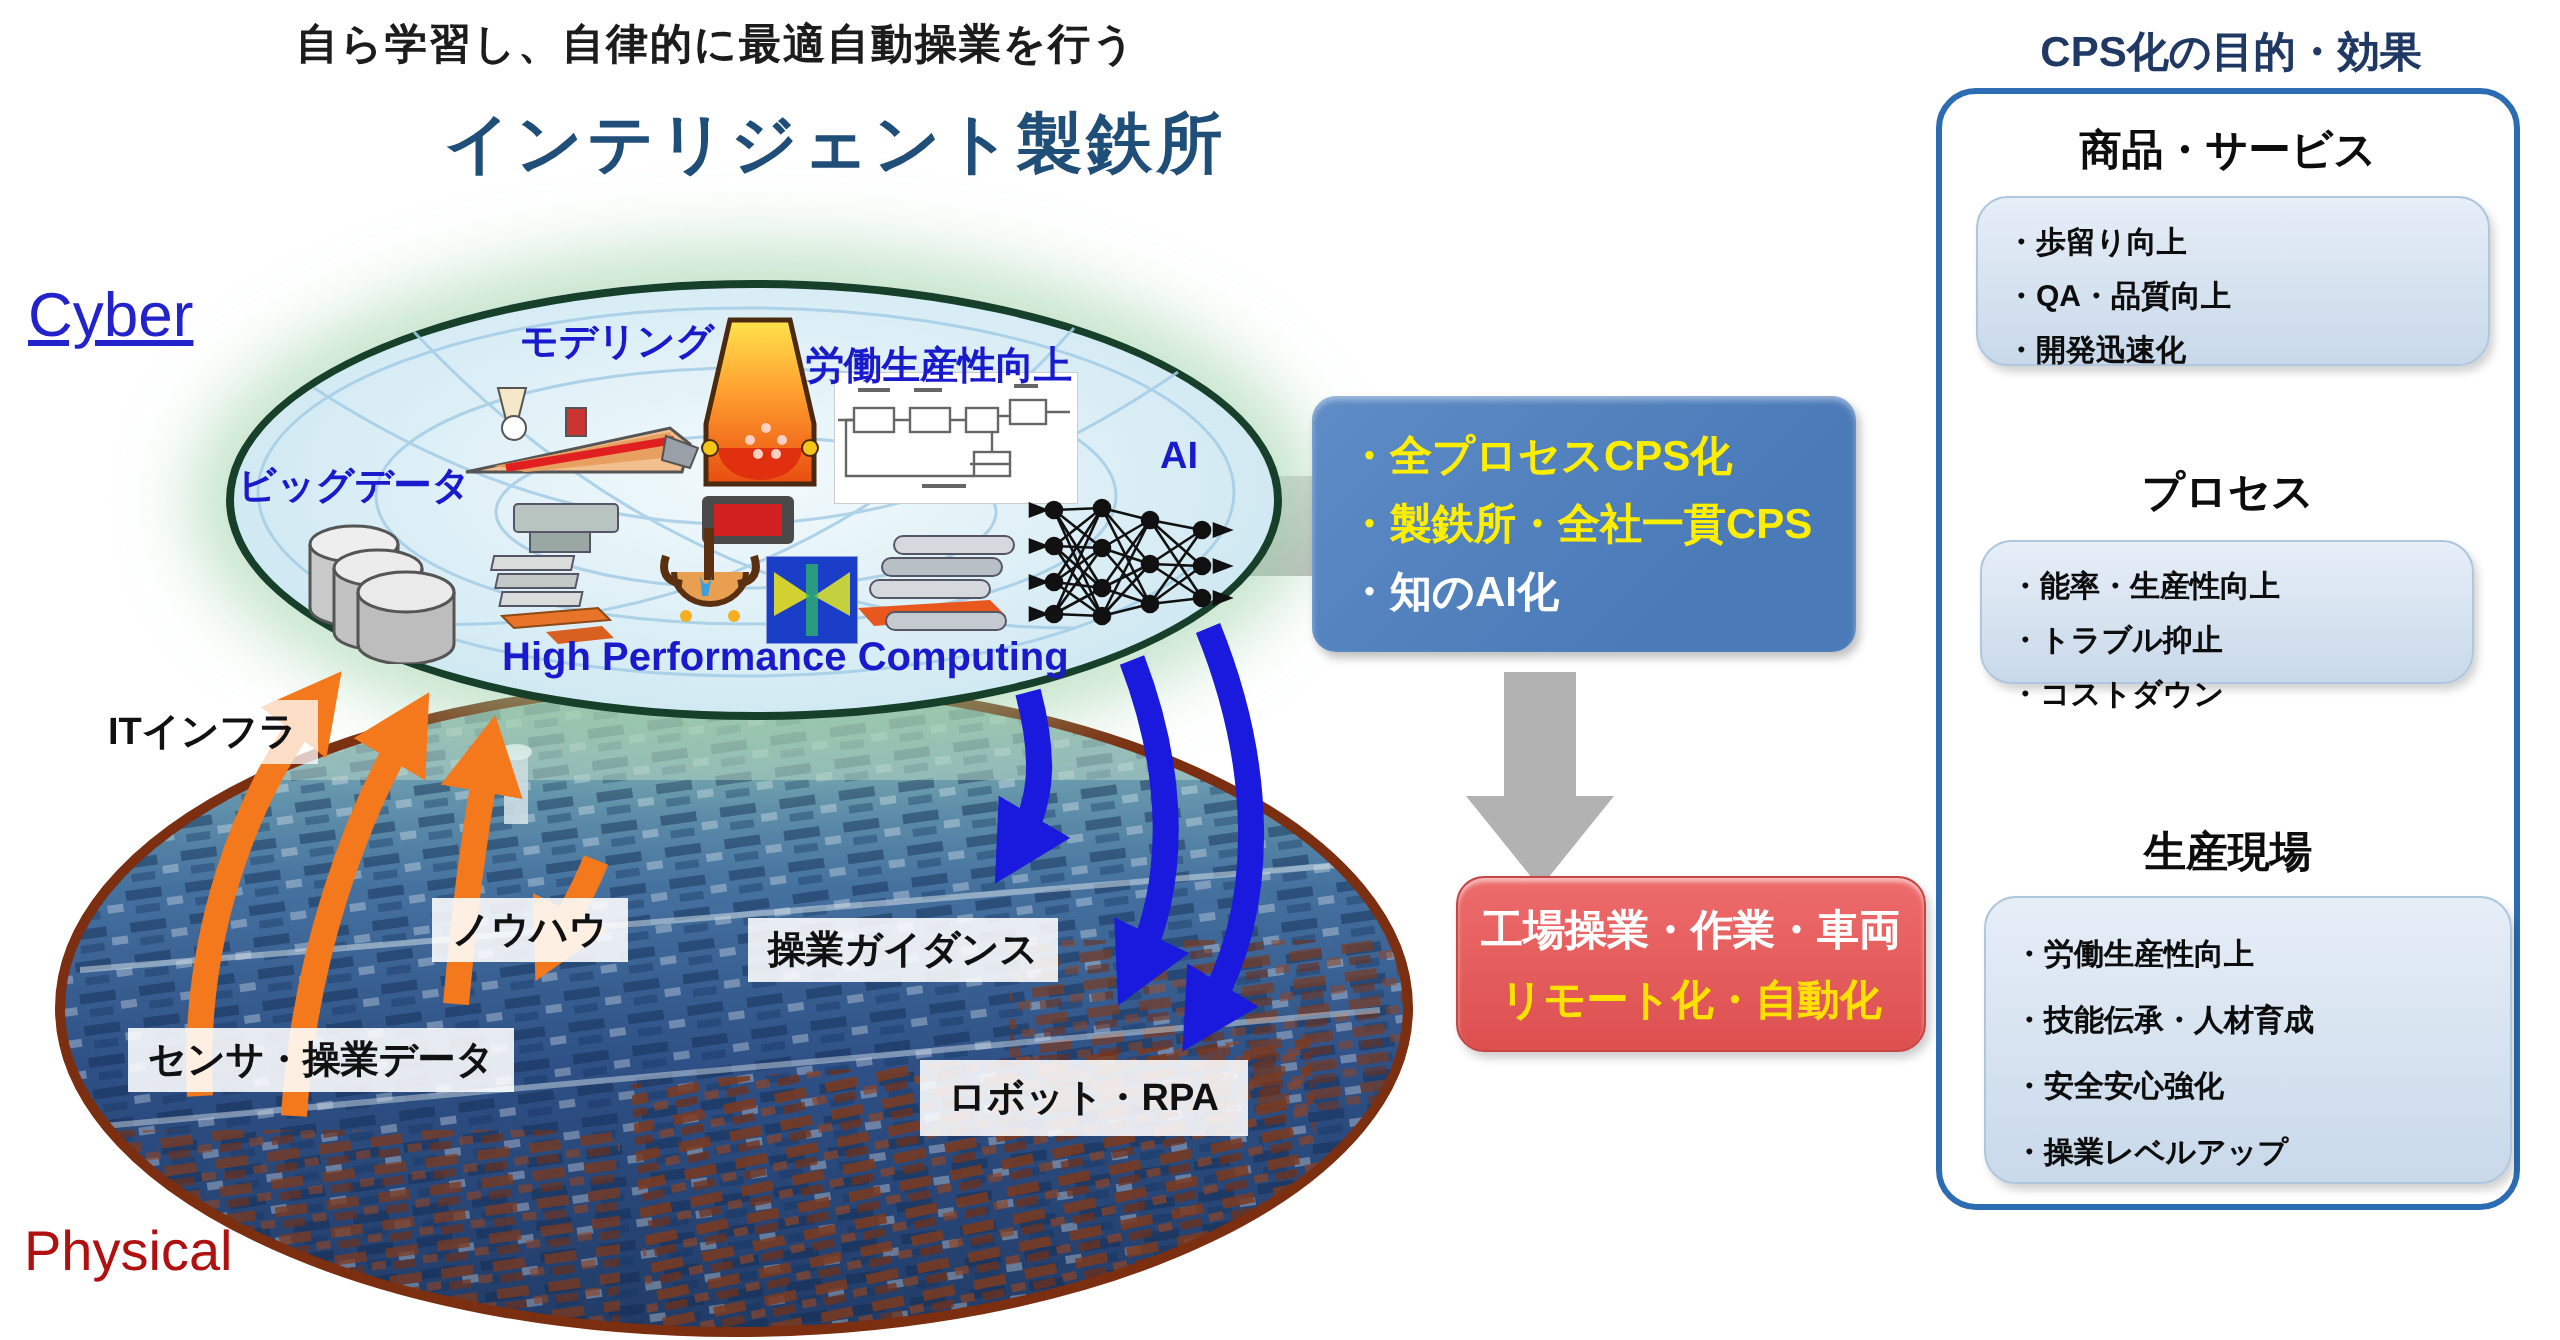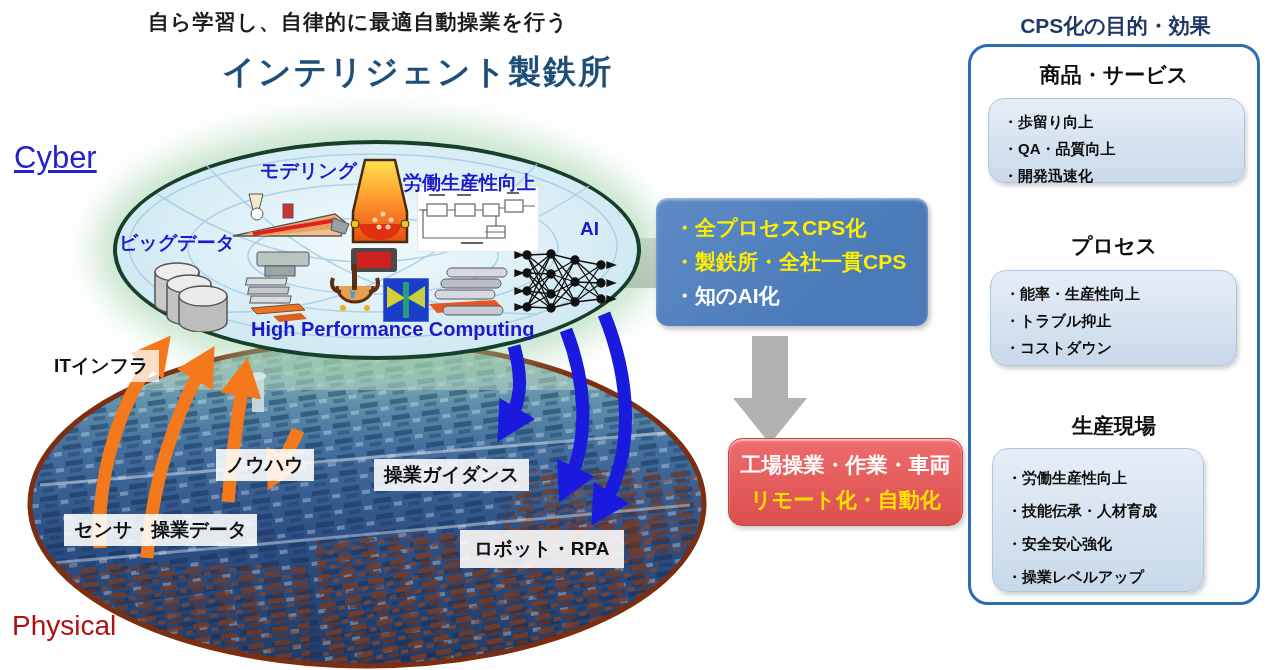--- a/index.html
+++ b/index.html
@@ -57,7 +57,7 @@
       padding:9px 0 0 14px;box-sizing:border-box;}
   .item-box .it{font-size:15px;font-weight:bold;color:#0d0d0d;line-height:27px;white-space:nowrap;}
   .item-box-0{left:17px;top:51px;width:257px;height:85px;}
-  .item-box-1{left:19px;top:223px;width:247px;height:96px;}
+  .item-box-1{left:19px;top:223px;width:247px;height:72px;}
   .item-box-2{left:21px;top:401px;width:212px;height:144px;padding-top:12px;}
   .item-box-2 .it{line-height:33px;}
   

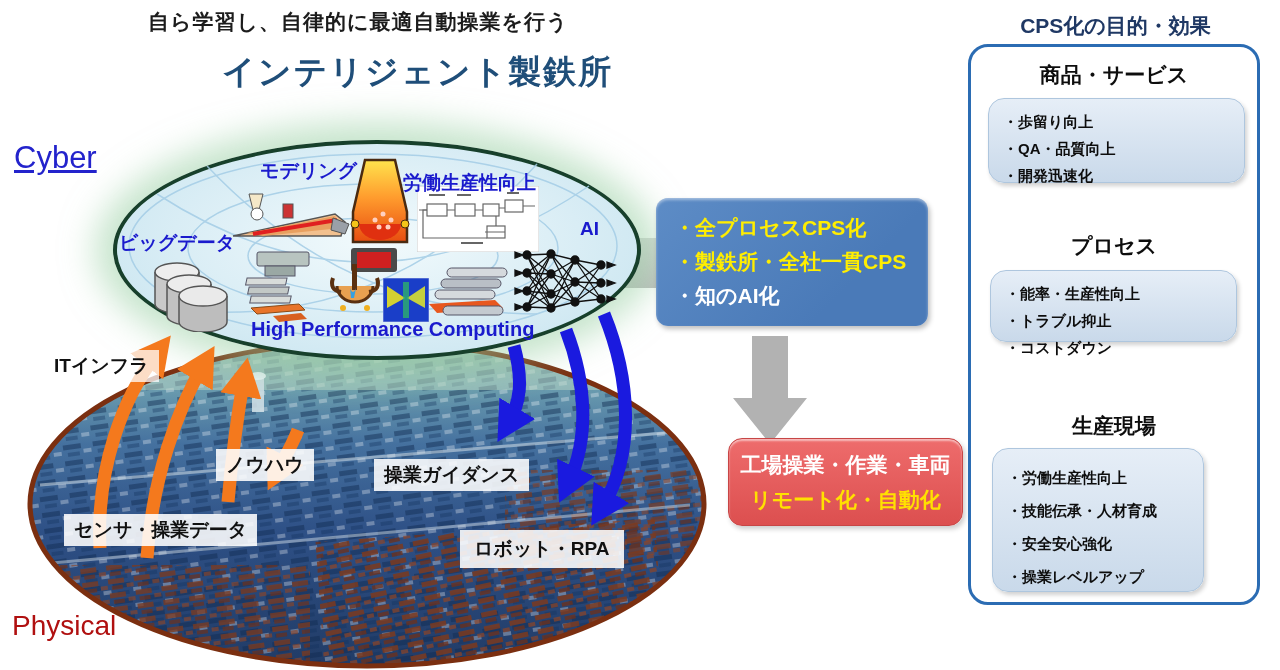--- a/index.html
+++ b/index.html
@@ -58,7 +58,7 @@
   .item-box .it{font-size:15px;font-weight:bold;color:#0d0d0d;line-height:27px;white-space:nowrap;}
   .item-box-0{left:17px;top:51px;width:257px;height:85px;}
   .item-box-1{left:19px;top:223px;width:247px;height:72px;}
-  .item-box-2{left:21px;top:401px;width:212px;height:144px;padding-top:12px;}
+  .item-box-2{left:21px;top:401px;width:264px;height:144px;padding-top:12px;}
   .item-box-2 .it{line-height:33px;}
   
   .chip{background:rgba(255,255,255,0.88);color:#111;font-weight:bold;font-size:19px;

